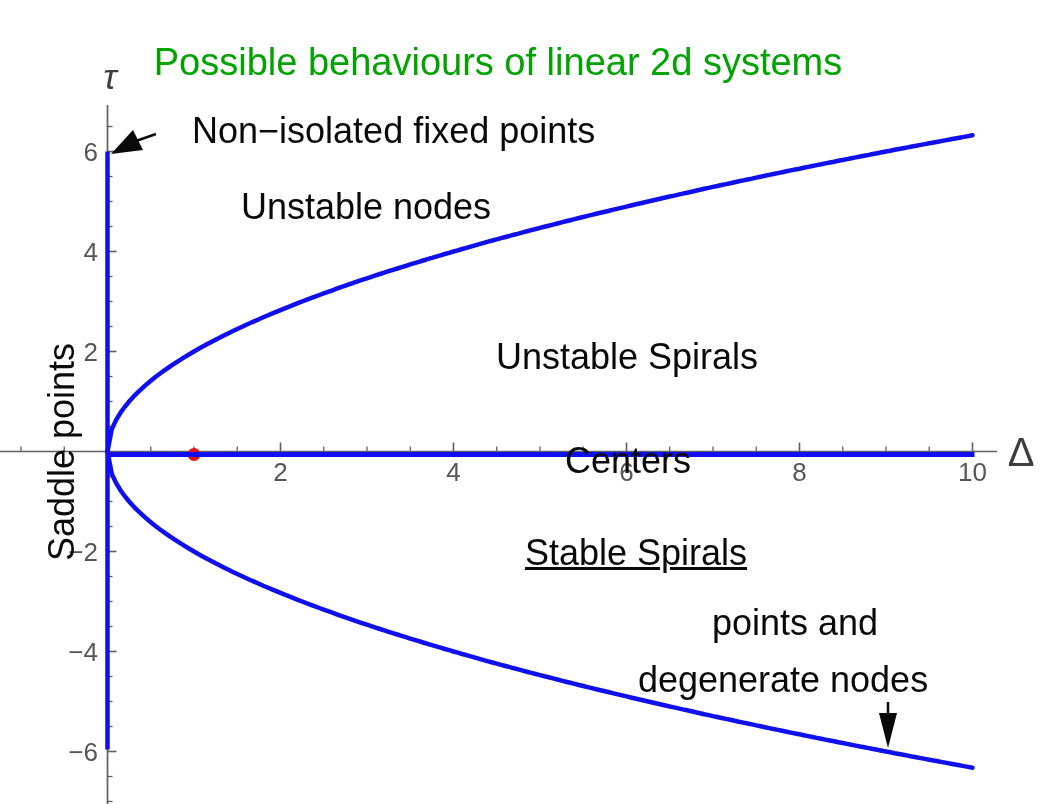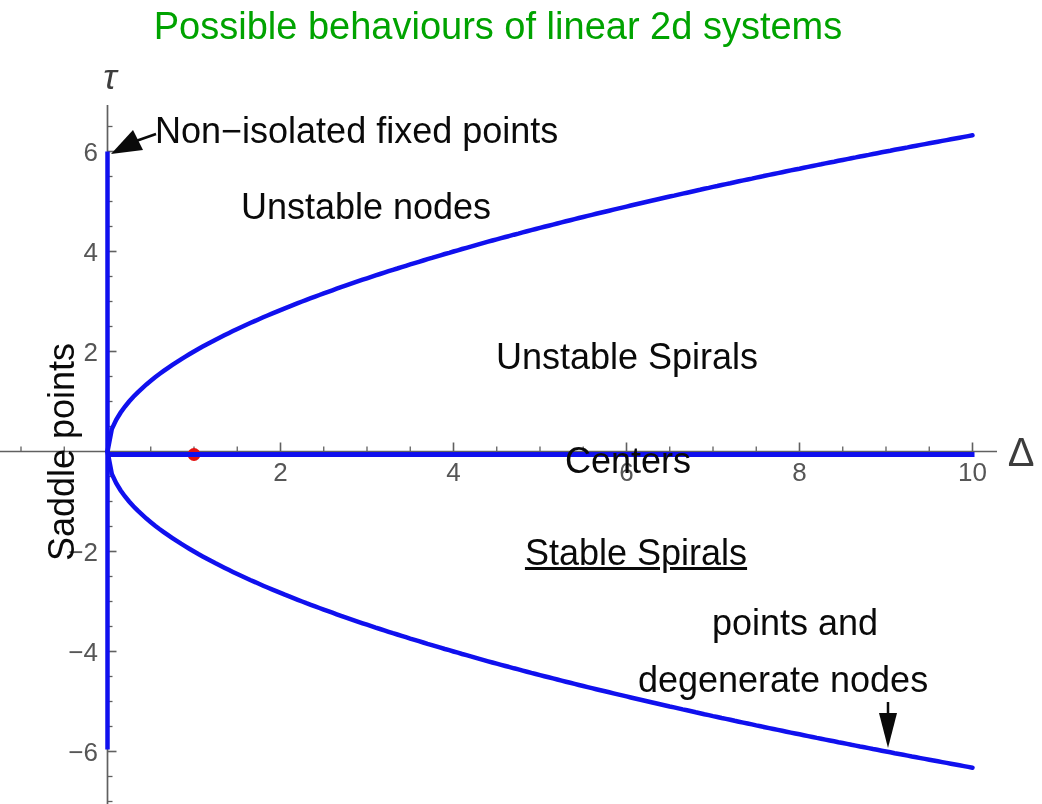--- a/index.html
+++ b/index.html
@@ -9,7 +9,7 @@
   }
   .figure svg{position:absolute;left:0;top:0;}
   .txt{position:absolute;white-space:nowrap;transform:translate(-50%,-50%);}
-  .title{font-size:38px;color:#00A300;}
+  .title{font-size:38px;color:#00A300;margin-top:36px;}
   .region-label{font-size:36px;color:#0a0a0a;}
   .annot-label{font-size:36px;color:#0a0a0a;}
   .axis-name{color:#3d3d3d;}

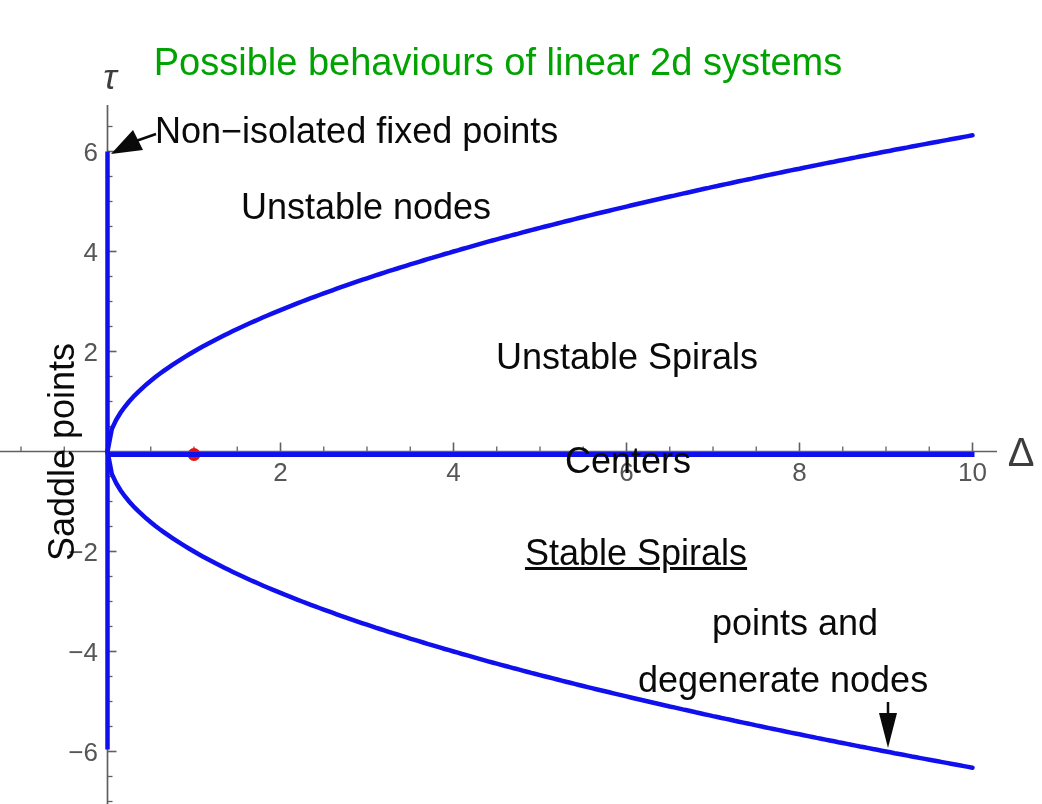--- a/index.html
+++ b/index.html
@@ -11,7 +11,7 @@
   .txt{position:absolute;white-space:nowrap;transform:translate(-50%,-50%);}
   .title{font-size:38px;color:#00A300;margin-top:36px;}
   .region-label{font-size:36px;color:#0a0a0a;}
-  .annot-label{font-size:36px;color:#0a0a0a;}
+  .annot-label{font-size:36px;color:#0a0a0a;margin-left:37px;}
   .axis-name{color:#3d3d3d;}
   .tau{font-size:36px;font-style:italic;}
   .delta{font-size:40px;}

